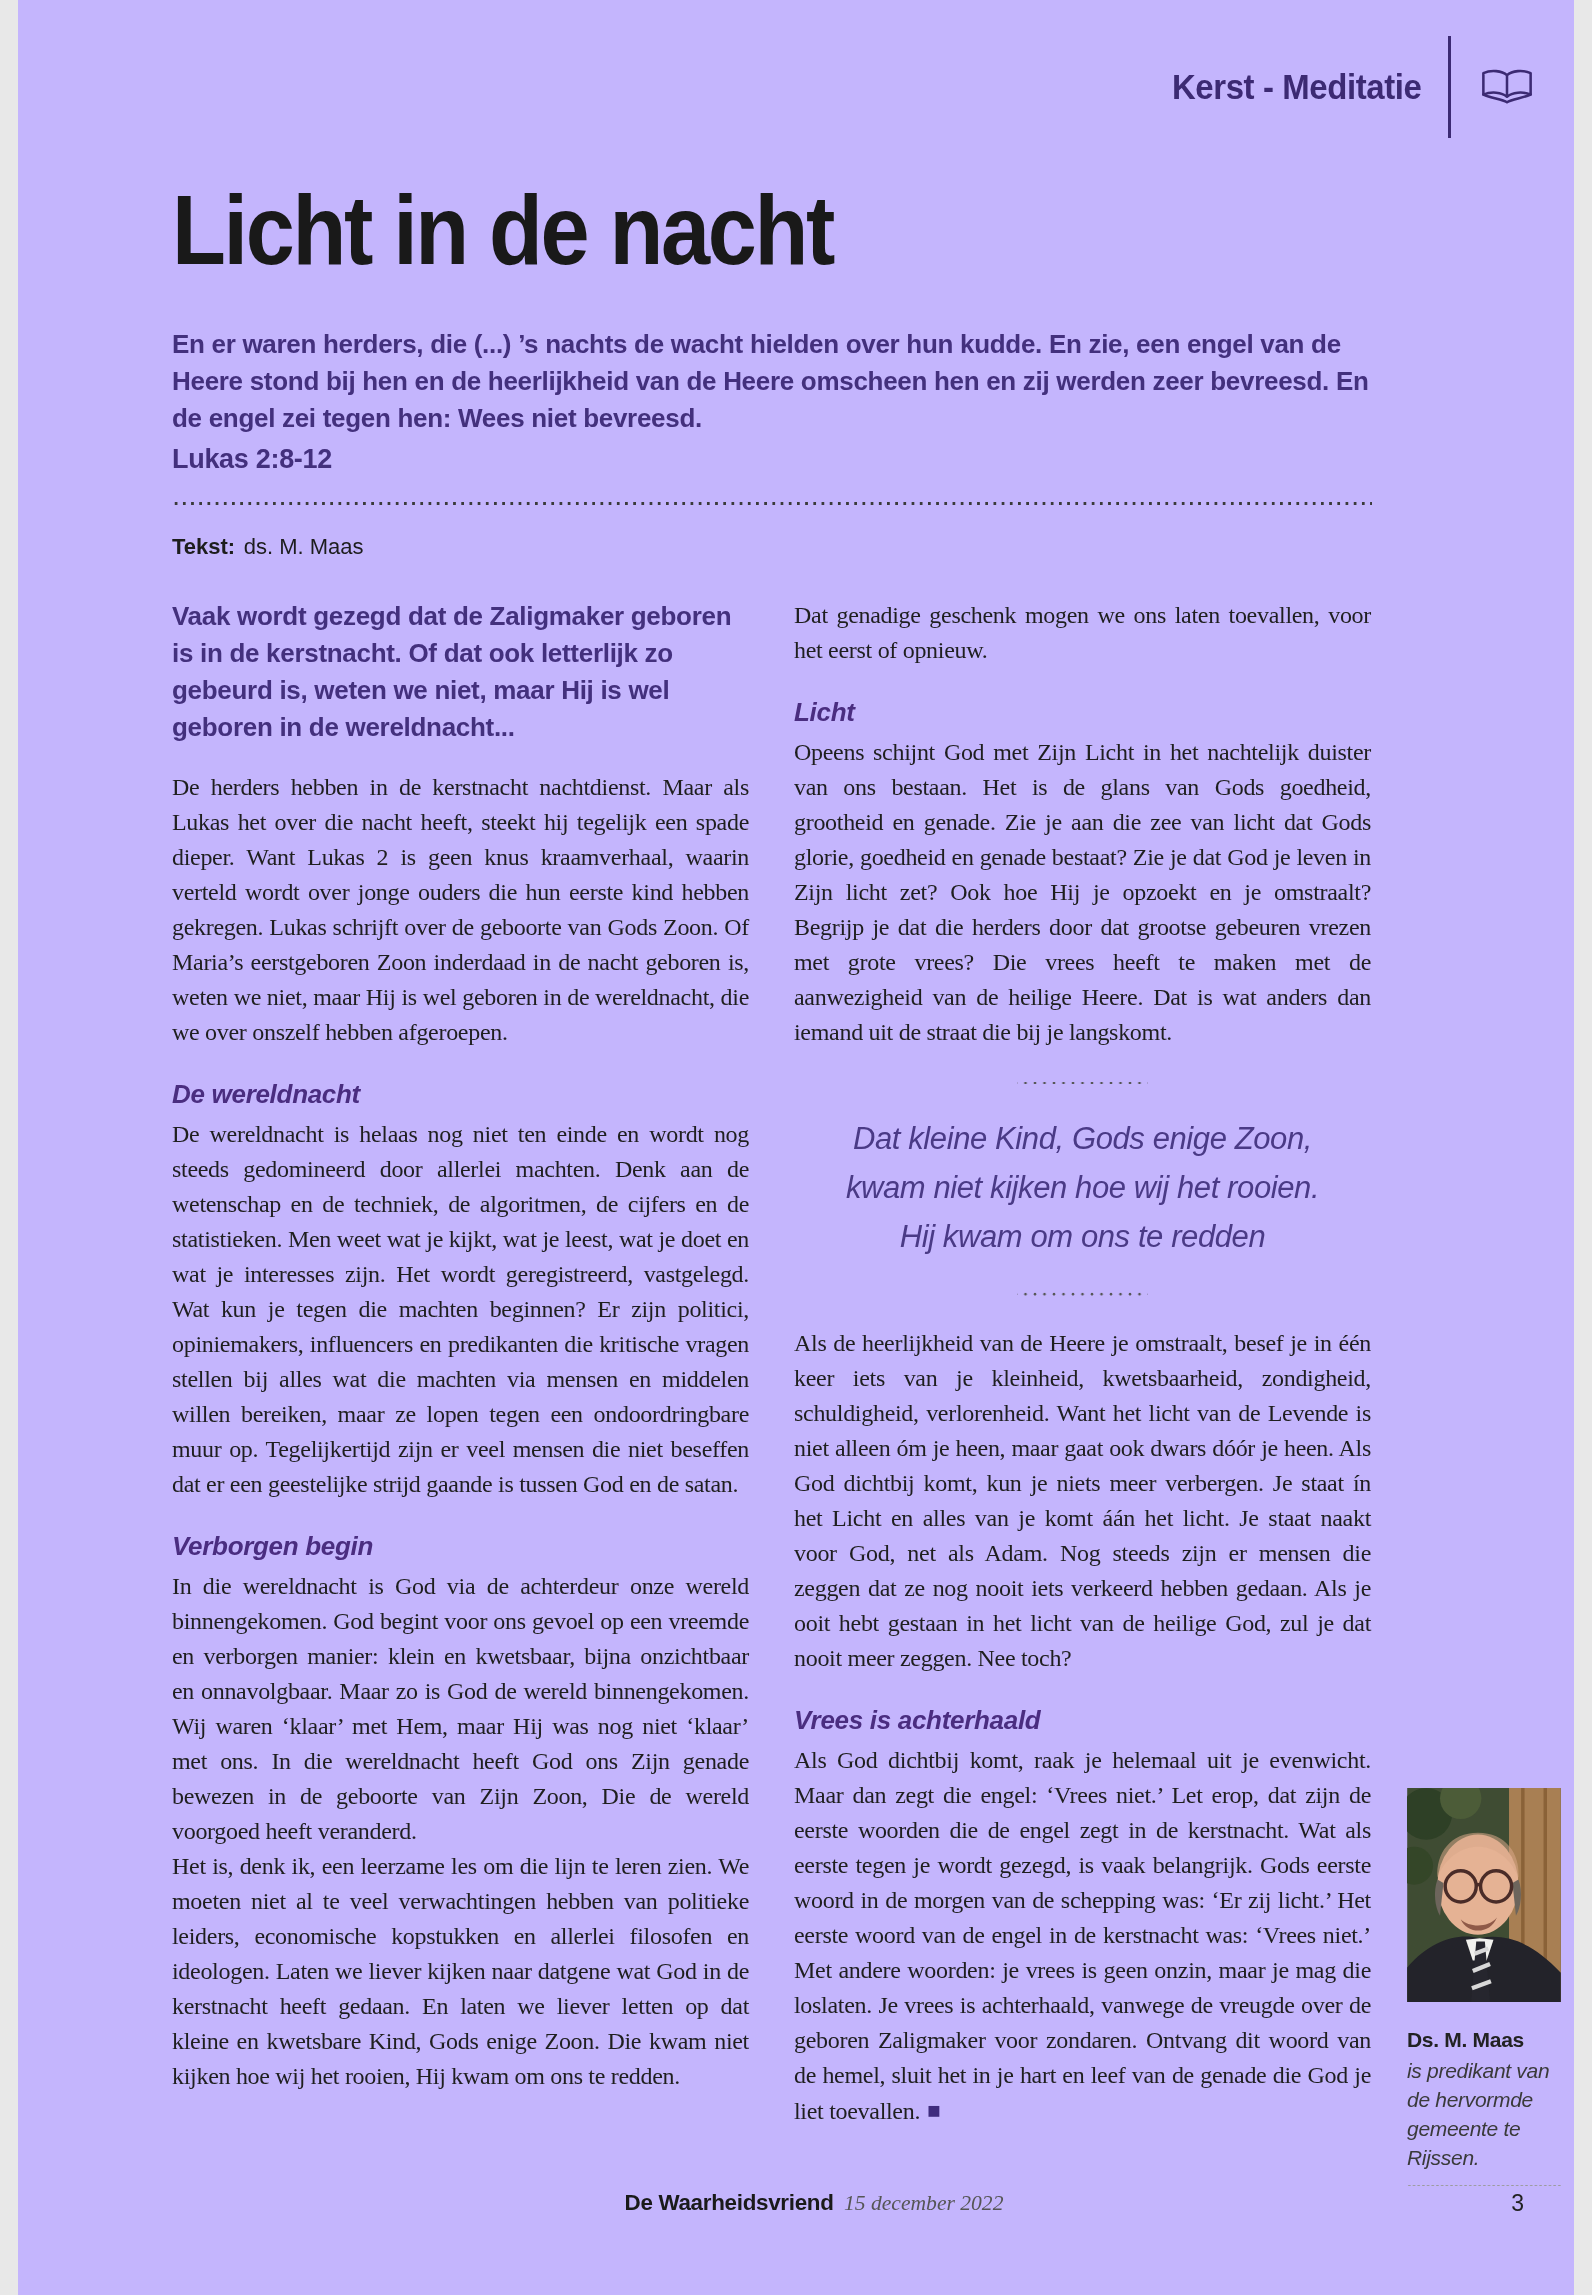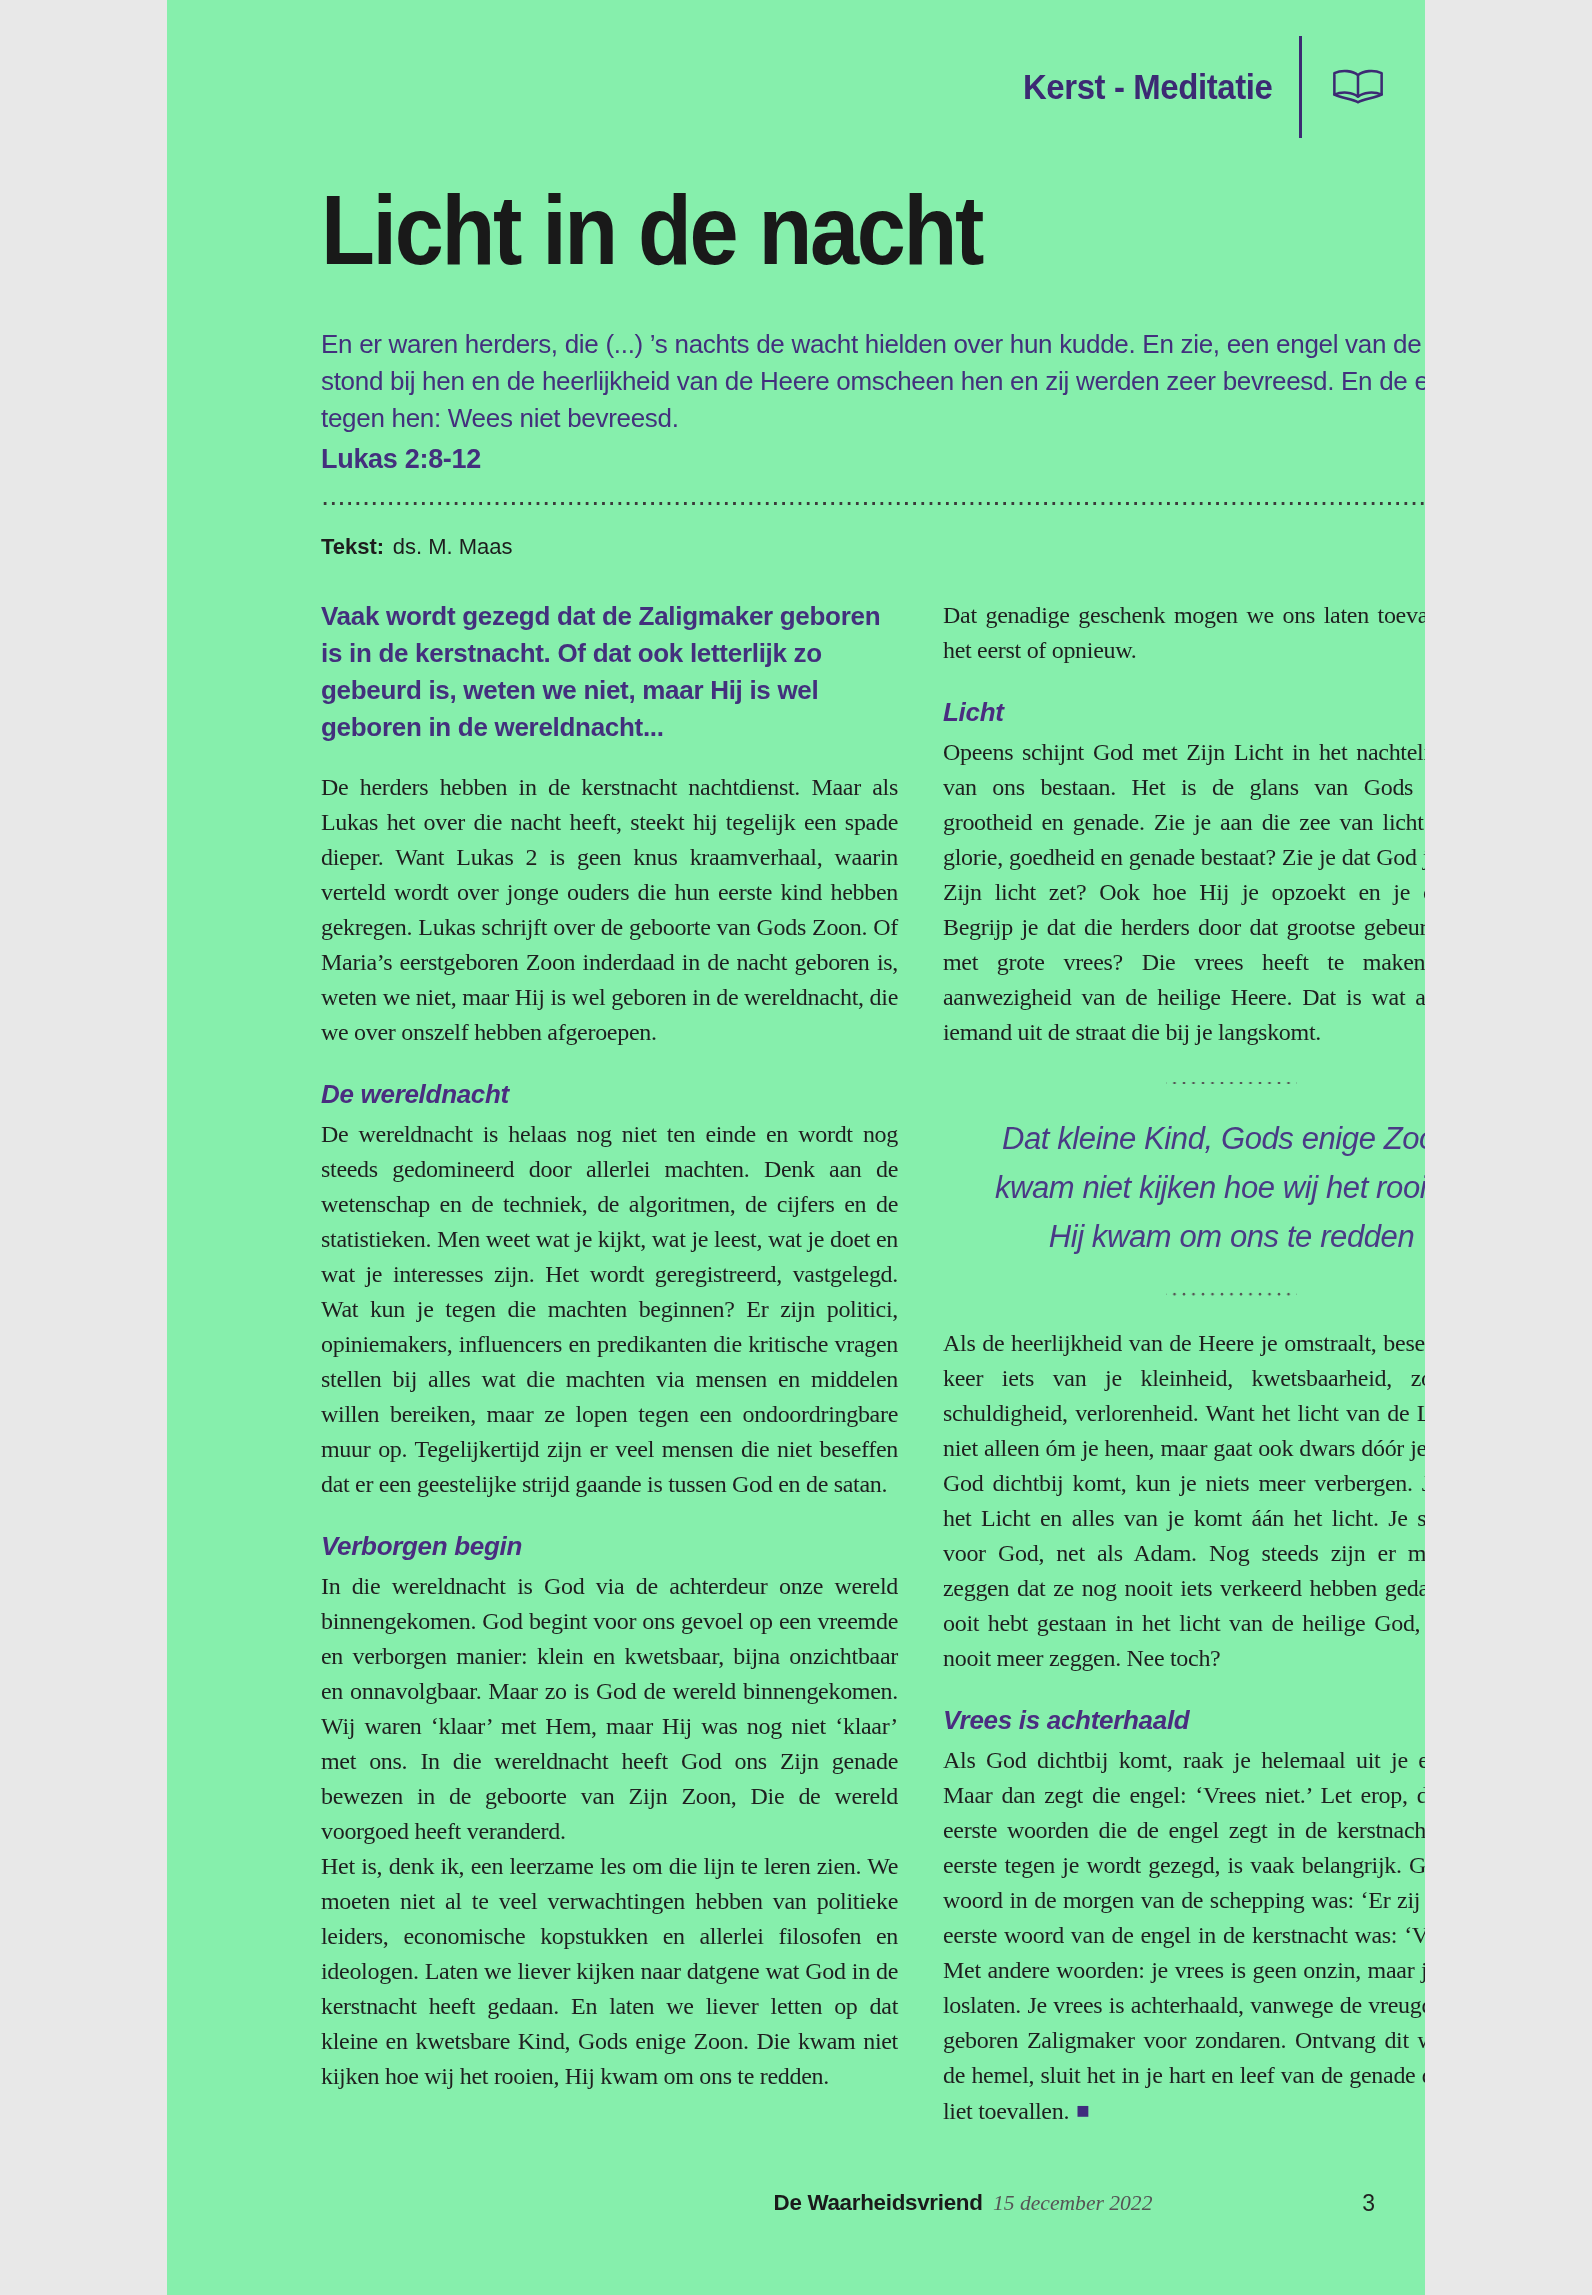--- a/index.html
+++ b/index.html
@@ -4,7 +4,7 @@
 <style>
   html,body{margin:0;padding:0;background:#e8e8e8;}
   .page{
-    position:relative;width:1258px;height:2295px;background:#86efac;
+    position:relative;width:1556px;height:2295px;background:#c4b5fd;
     overflow:hidden;font-family:"Liberation Serif",serif;color:#1f1f1f;
     margin:0 auto;
   }

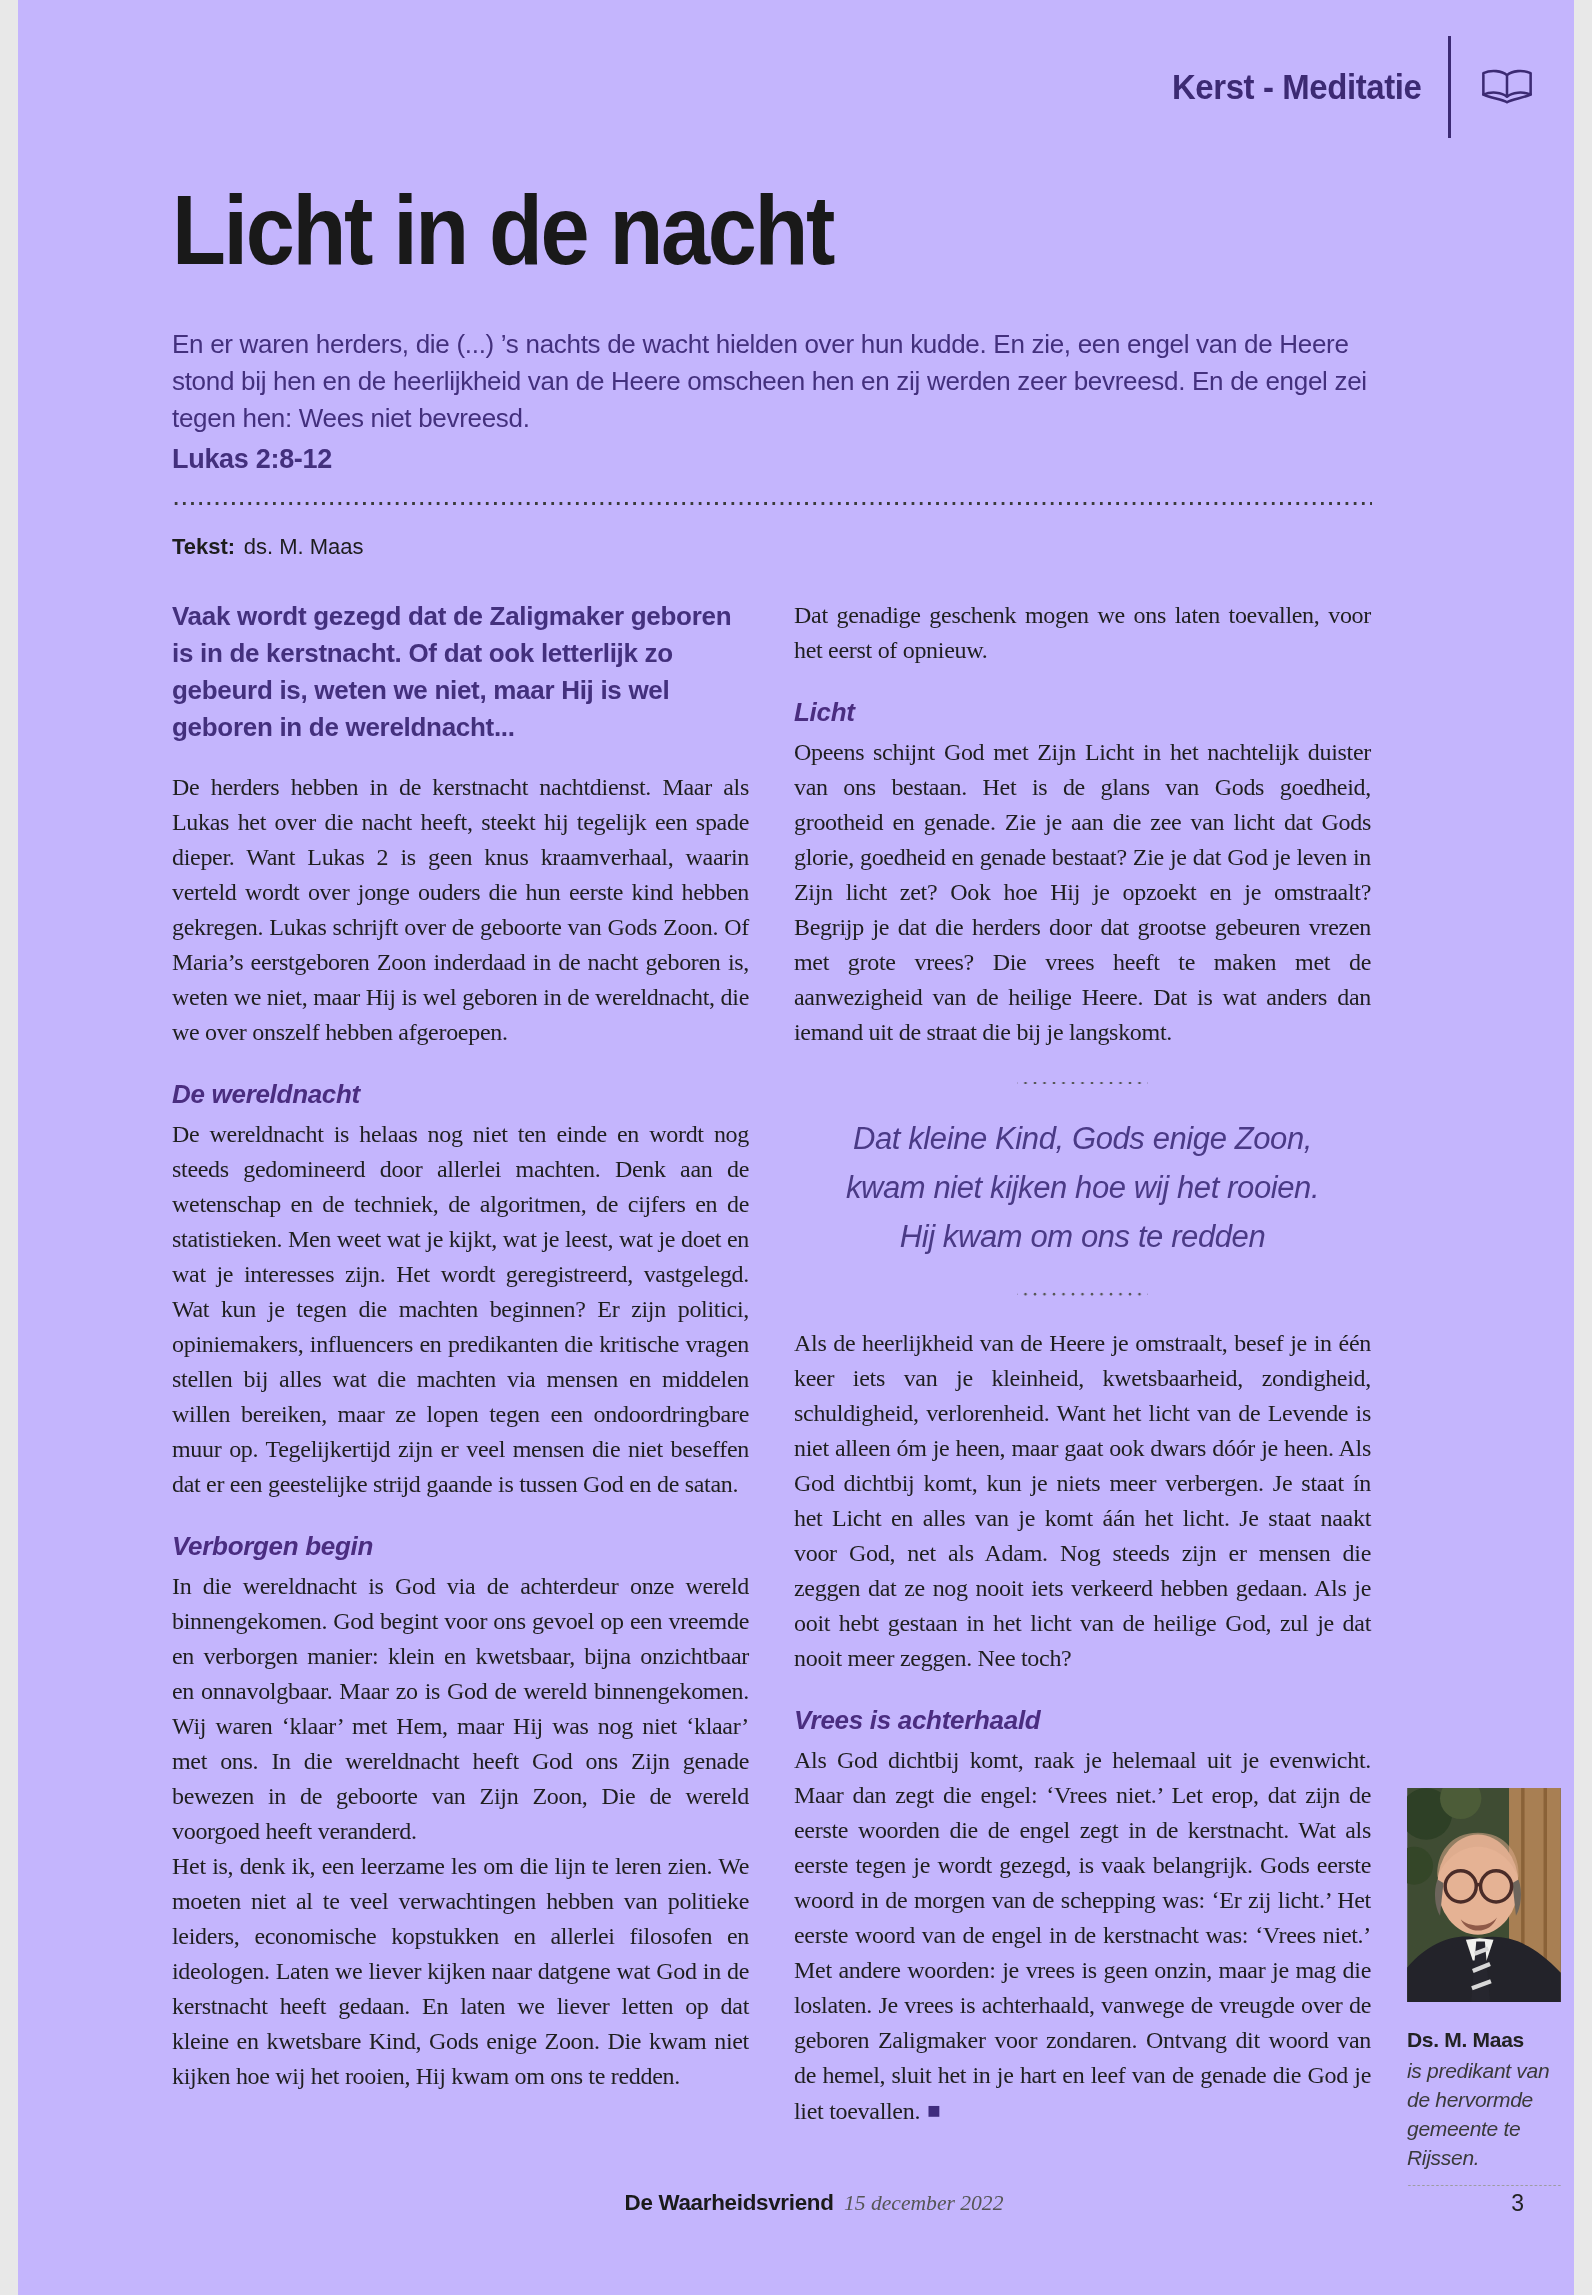--- a/index.html
+++ b/index.html
@@ -24,7 +24,7 @@
     transform:scaleX(.9);transform-origin:left bottom;white-space:nowrap;
   }
   .intro{
-    font-family:"Liberation Sans",sans-serif;font-weight:normal;letter-spacing:-0.3px;
+    font-family:"Liberation Sans",sans-serif;font-weight:bold;letter-spacing:-0.3px;
     font-size:26px;line-height:37px;color:#43307d;max-width:1200px;
   }
   .scripture-ref{

